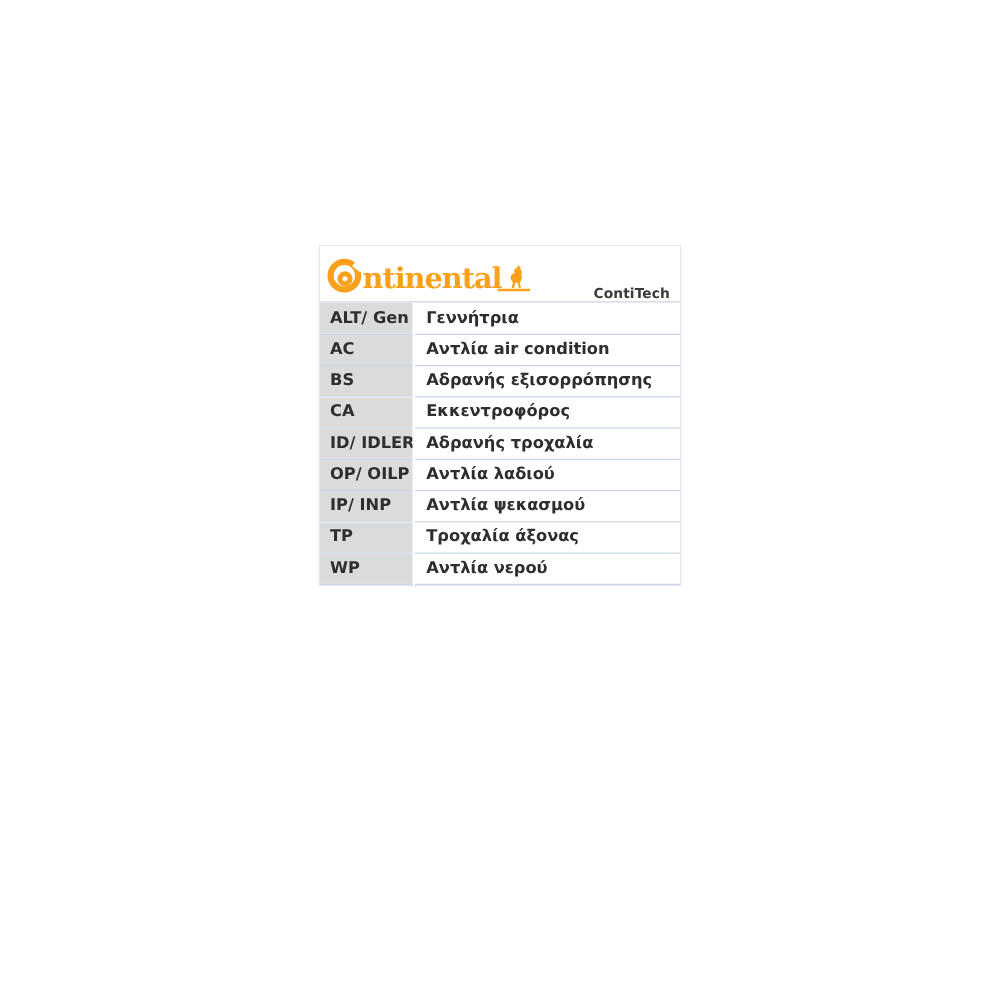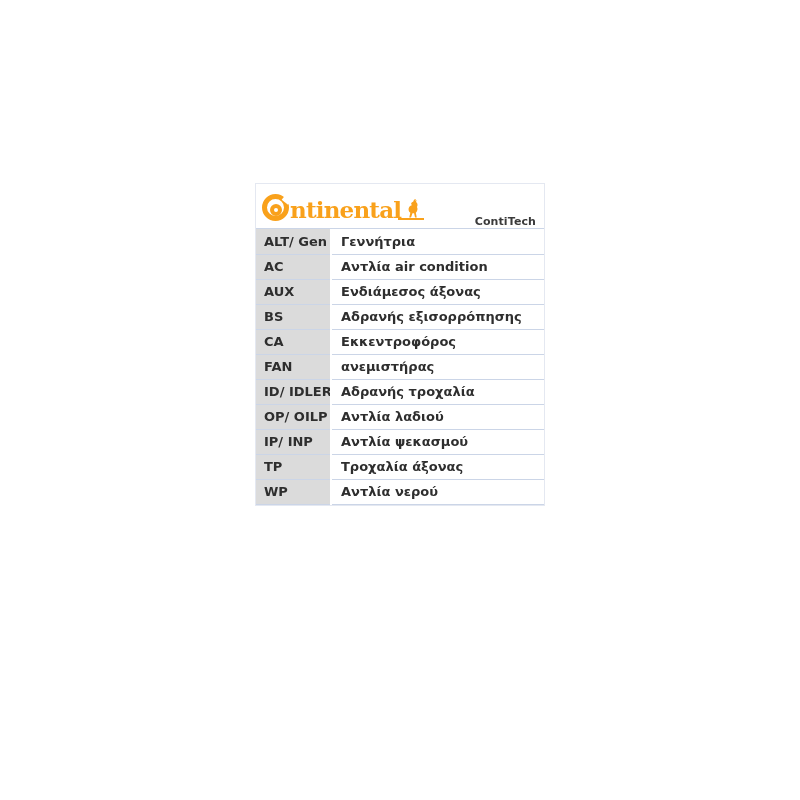--- a/index.html
+++ b/index.html
@@ -21,7 +21,7 @@
 
   .card {
     position: absolute;
-    left: 255px; top: 183px;
+    left: 255px; top: 196px;
     width: 290px;
     background: #ffffff;
     border: 1px solid var(--card-border);

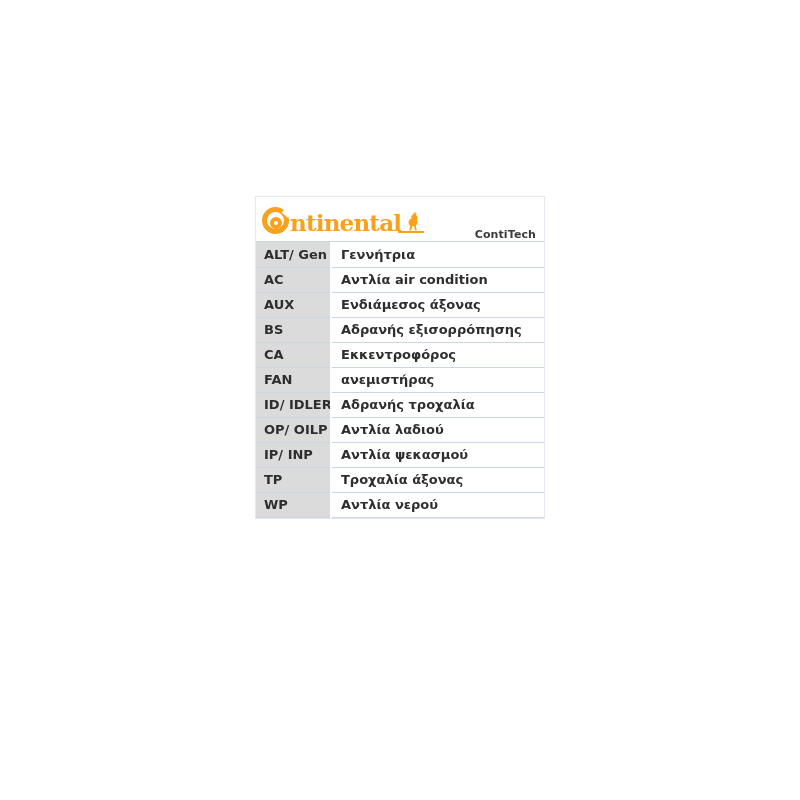--- a/index.html
+++ b/index.html
@@ -178,10 +178,6 @@
     <td class="desc">Αντλία air condition</td>
   </tr>
 
-  <tr class="row">
-    <th class="code">AUX</th>
-    <td class="desc">Ενδιάμεσος άξονας</td>
-  </tr>
 
   <tr class="row">
     <th class="code">BS</th>

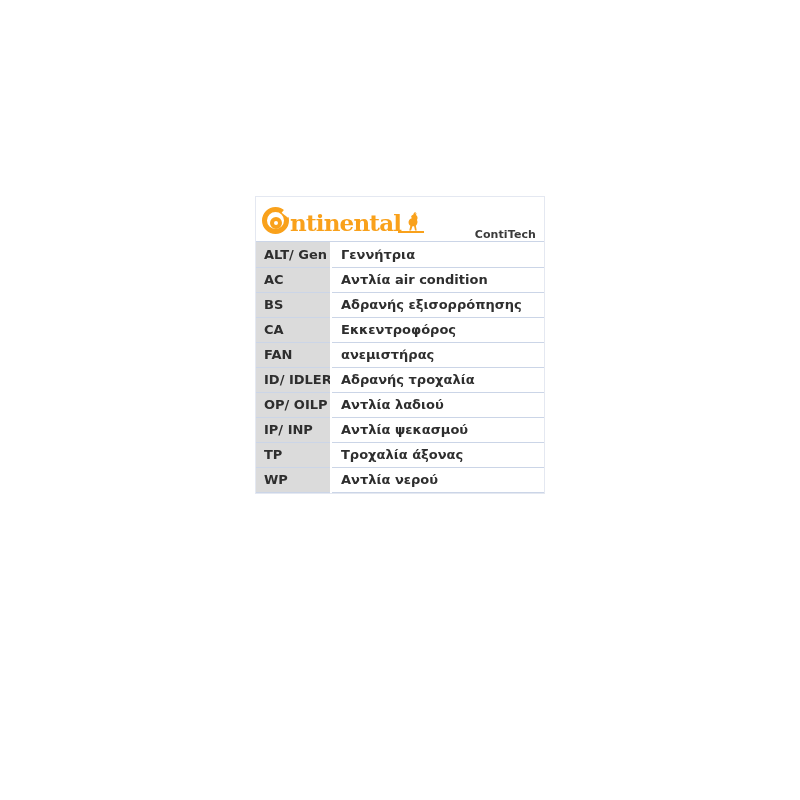--- a/index.html
+++ b/index.html
@@ -190,10 +190,6 @@
   </tr>
 
 
-  <tr class="row">
-    <th class="code">FAN</th>
-    <td class="desc">ανεμιστήρας</td>
-  </tr>
 
 
   <tr class="row">

